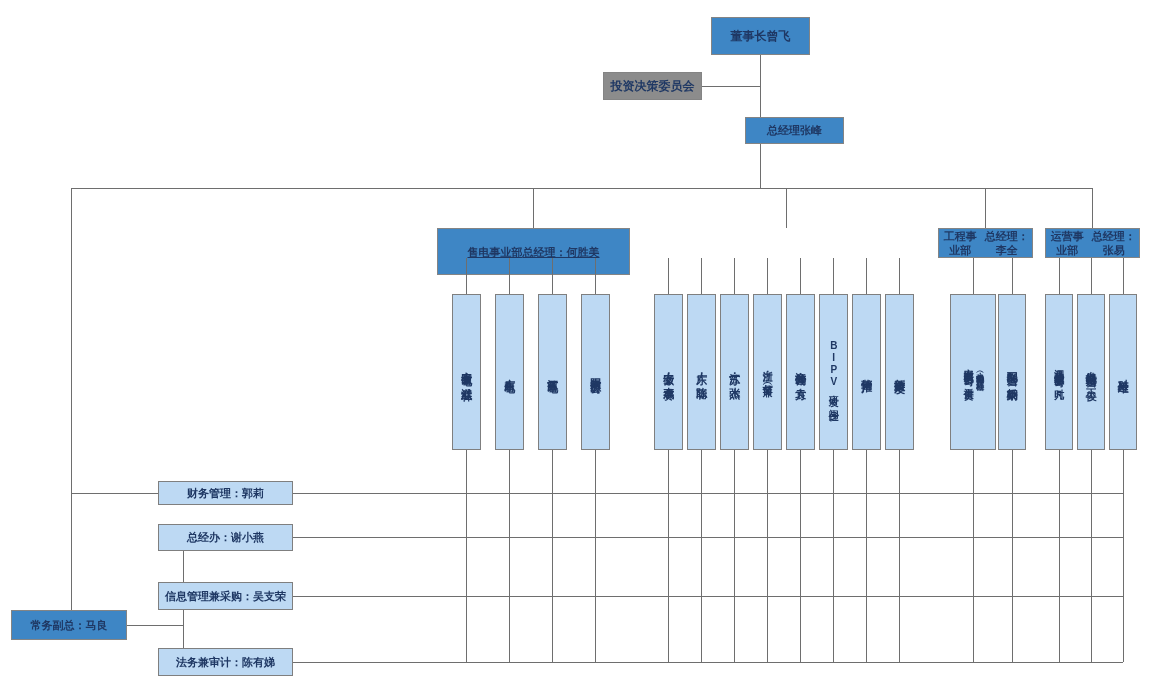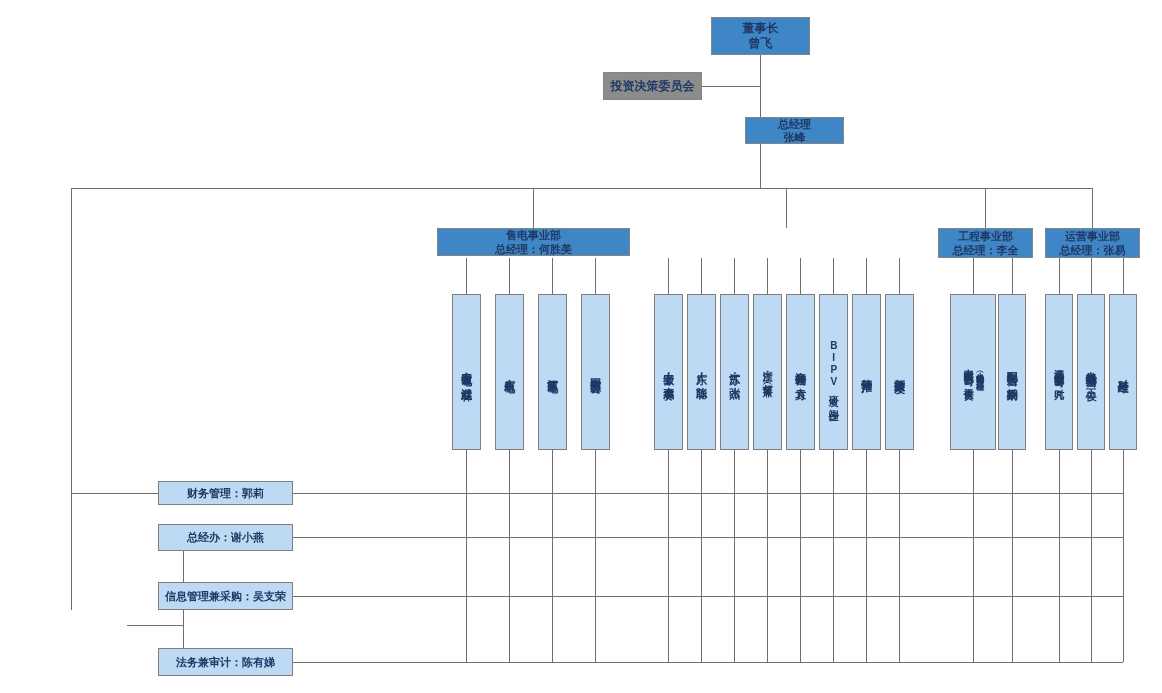--- a/index.html
+++ b/index.html
@@ -7,7 +7,7 @@
           font-family:"Liberation Sans","DejaVu Sans",sans-serif;}
   .line{position:absolute;background:#6e6e6e;}
   .box{position:absolute;box-sizing:border-box;border:1px solid #848484;
-       display:flex;flex-direction:column;align-items:center;justify-content:center;
+       display:flex;flex-direction:row;align-items:center;justify-content:center;
        color:#1f3864;text-align:center;}
   .blue{background:#3e86c5;}
   .gray{background:#8c8c8c;}

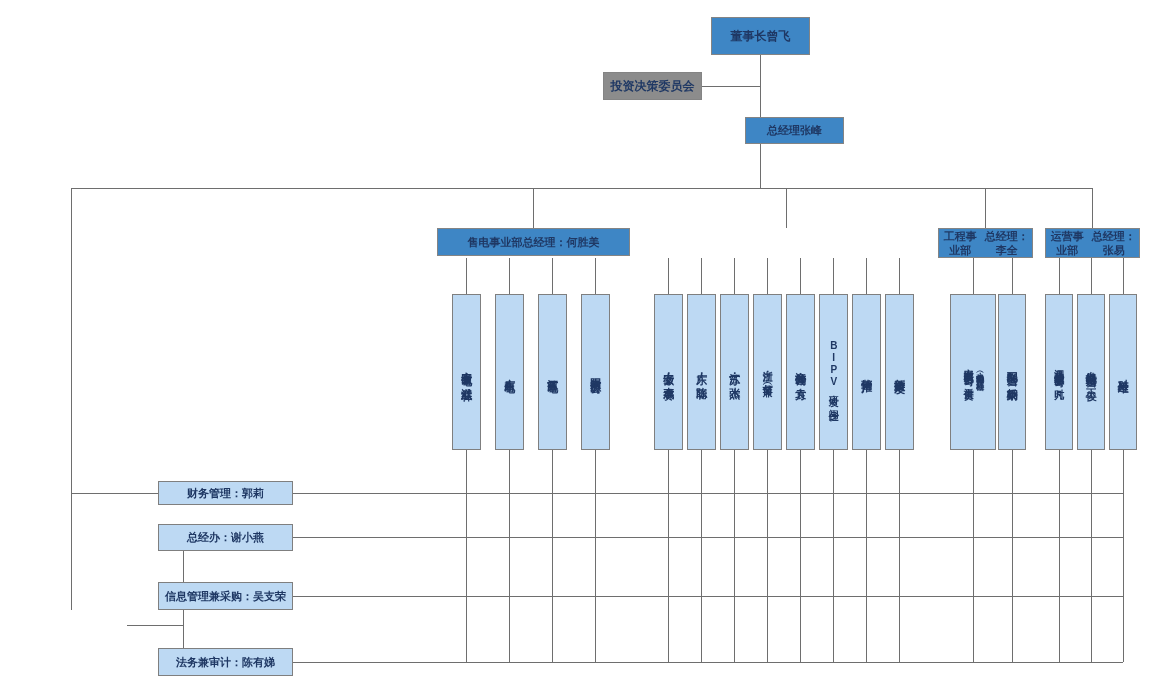--- a/index.html
+++ b/index.html
@@ -40,7 +40,7 @@
     <div style="font-size:11px;font-weight:700;line-height:13px;">张峰</div>
   </div>
 
-  <div class="box blue dept" style="left:437px;top:228px;width:193px;height:28px;">
+  <div class="box blue dept" style="left:437px;top:228px;width:193px;height:47px;text-decoration:underline;">
     <div class="l1">售电事业部</div>
     <div class="l2">总经理：何胜美</div>
   </div>

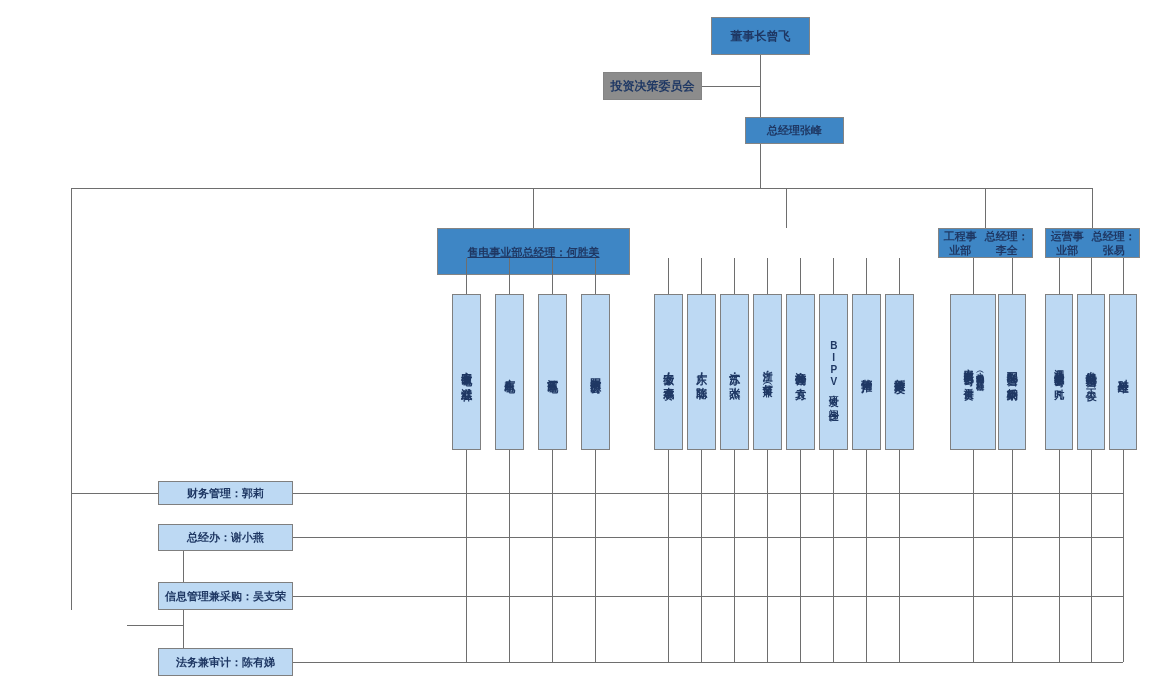--- a/index.html
+++ b/index.html
@@ -122,6 +122,9 @@
     <span>法务兼审计：陈有娣</span>
     </div>
 
+  <div class="box blue" style="left:11px;top:610px;width:116px;height:30px;">
+    <div style="font-size:11px;font-weight:700;">常务副总：马良</div>
+  </div>
 
 <div class="line" style="left: 760px; top: 55px; width: 1px; height: 62px;"></div>
     <div class="line" style="left: 702px; top: 86px; width: 58px; height: 1px;"></div>

